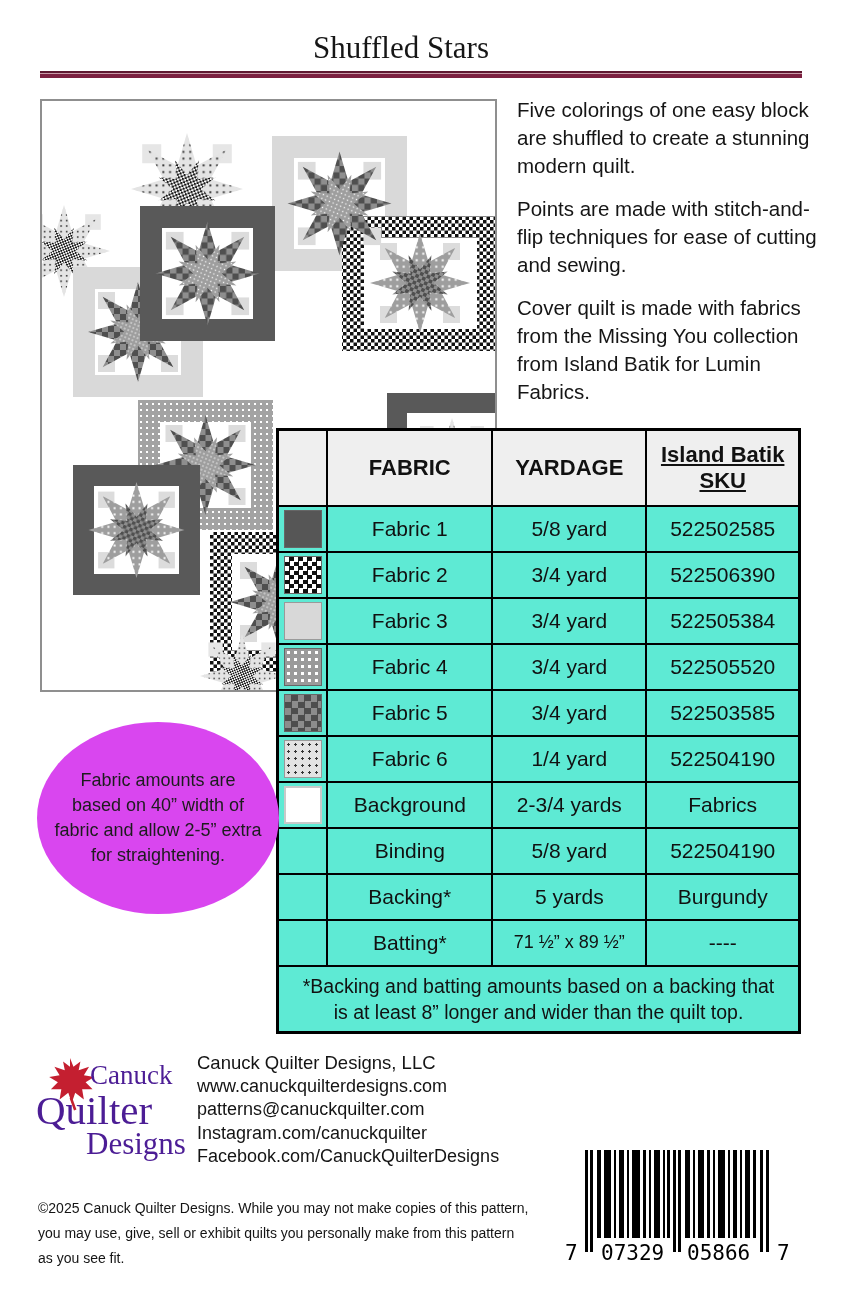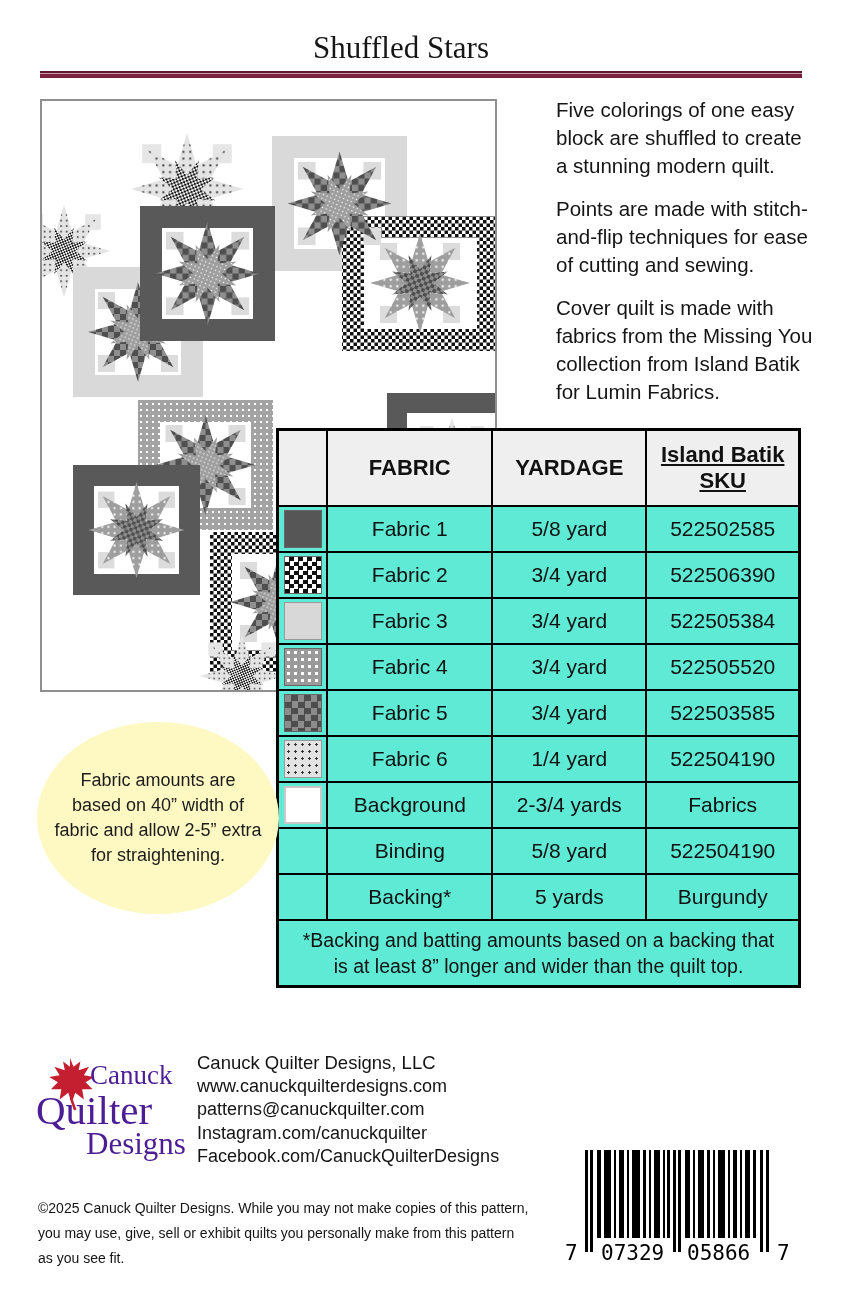--- a/index.html
+++ b/index.html
@@ -21,7 +21,7 @@
   
   .intro { position:absolute; left:517px; top:96px; width:300px; font-size:20.5px;
            line-height:28px; color:#151515; }
-  .intro p { margin-bottom:15px;margin-left:39px; }
+  .intro p { margin-bottom:15px; }
 
   
   .fabric-table { position:absolute; left:276px; top:428px; width:525px;

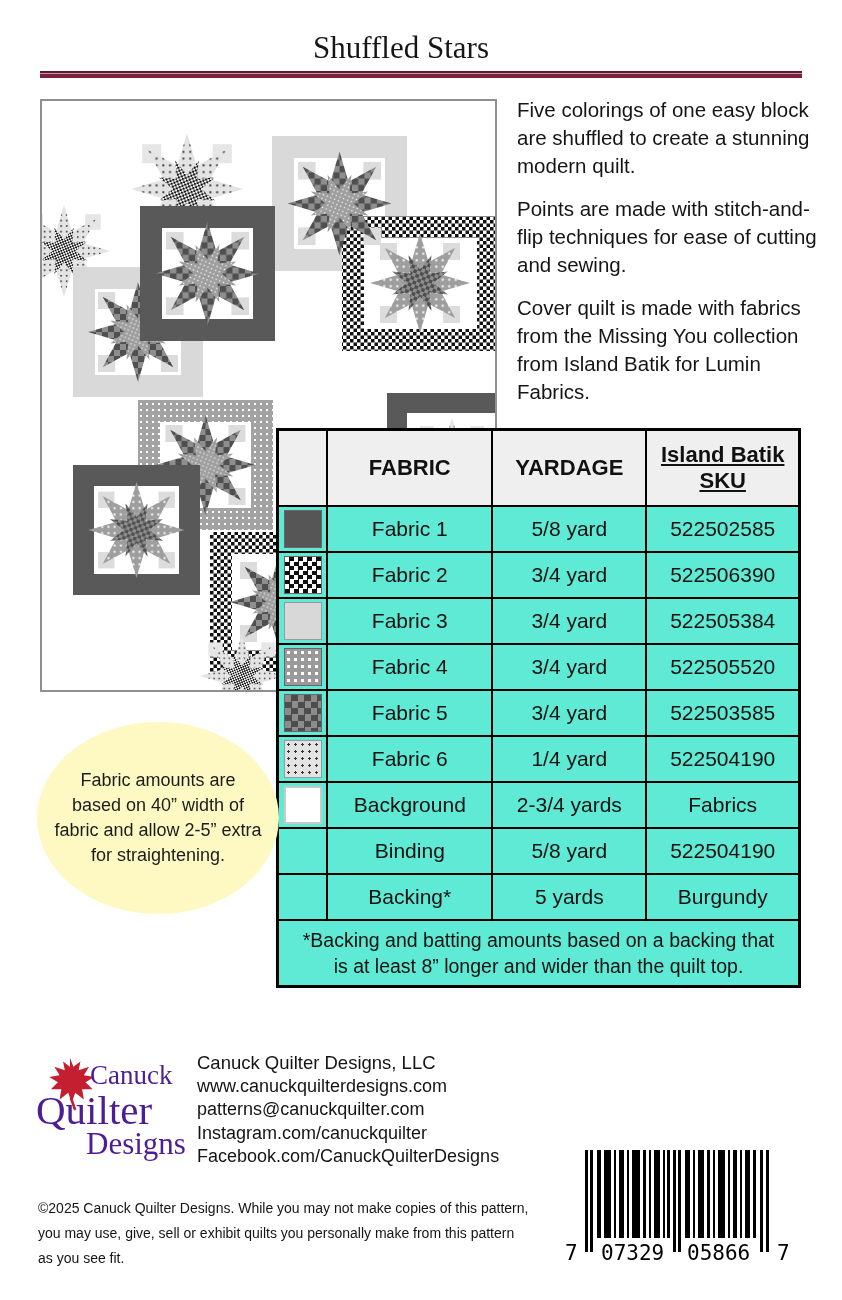--- a/index.html
+++ b/index.html
@@ -55,7 +55,7 @@
 
   
   .note-bubble { position:absolute; left:37px; top:722px; width:242px; height:192px;
-           background:#fef9c3; border-radius:50%; display:flex; align-items:center; justify-content:center; }
+           background:#d946ef; border-radius:50%; display:flex; align-items:center; justify-content:center; }
   .note-bubble div { width:208px; text-align:center; font-size:18px; line-height:25px; color:#1c1c1c; }
 
   

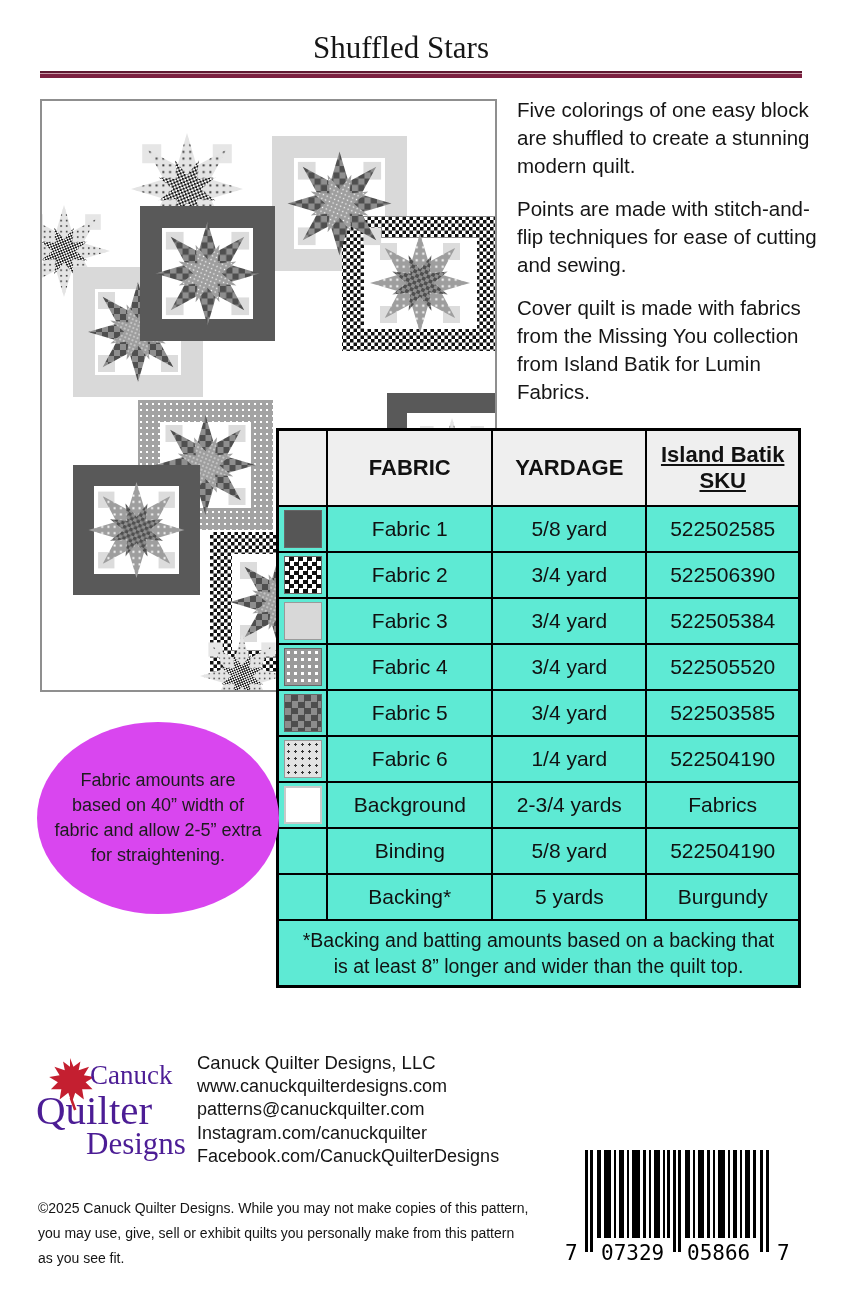--- a/index.html
+++ b/index.html
@@ -260,6 +260,12 @@
         <td>Burgundy</td>
       </tr>
       <tr>
+        <td></td>
+        <td>Batting*</td>
+        <td class="batting-size">71 ½” x 89 ½”</td>
+        <td>----</td>
+      </tr>
+      <tr>
         <td class="table-footnote" colspan="4">*Backing and batting amounts based on a backing that is at least 8” longer and wider than the quilt top.</td>
       </tr>
     </tbody>

